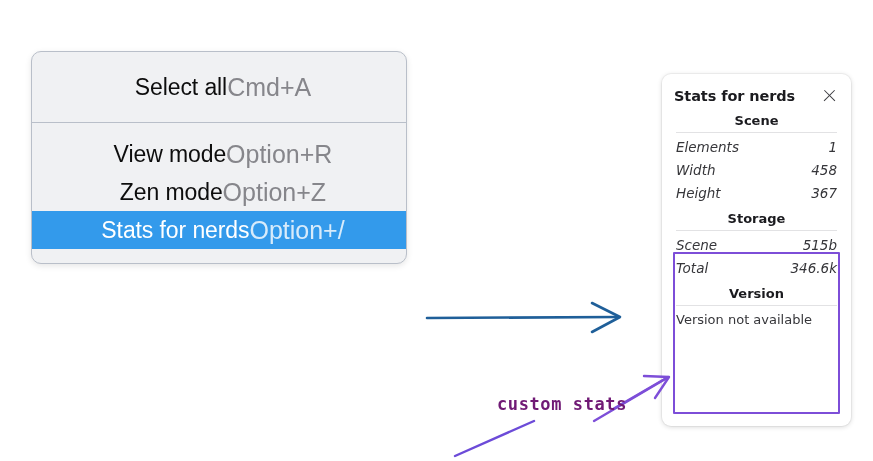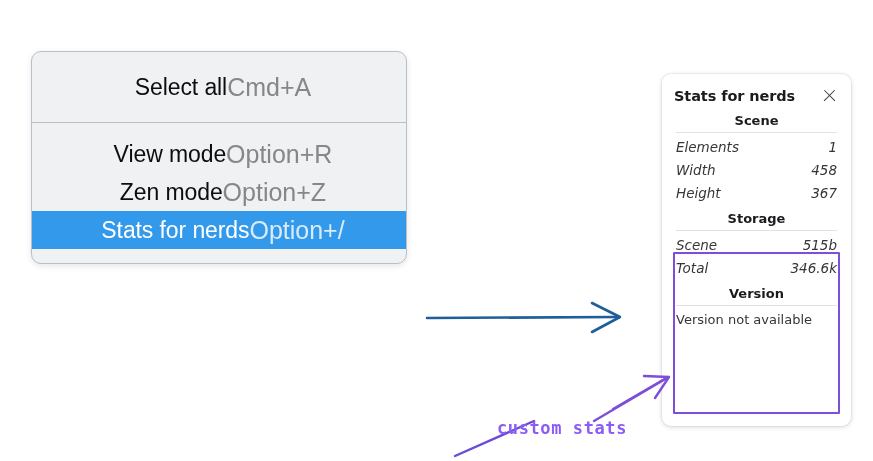--- a/index.html
+++ b/index.html
@@ -167,10 +167,9 @@
     font-family: "DejaVu Sans Mono", monospace;
     font-size: 17px;
     font-weight: bold;
-    color: #8b5cf6;
+    color: #701a75;
     letter-spacing: 0.6px;
     white-space: nowrap;
-    margin-top: 24px;
   }
 </style>
 </head>

